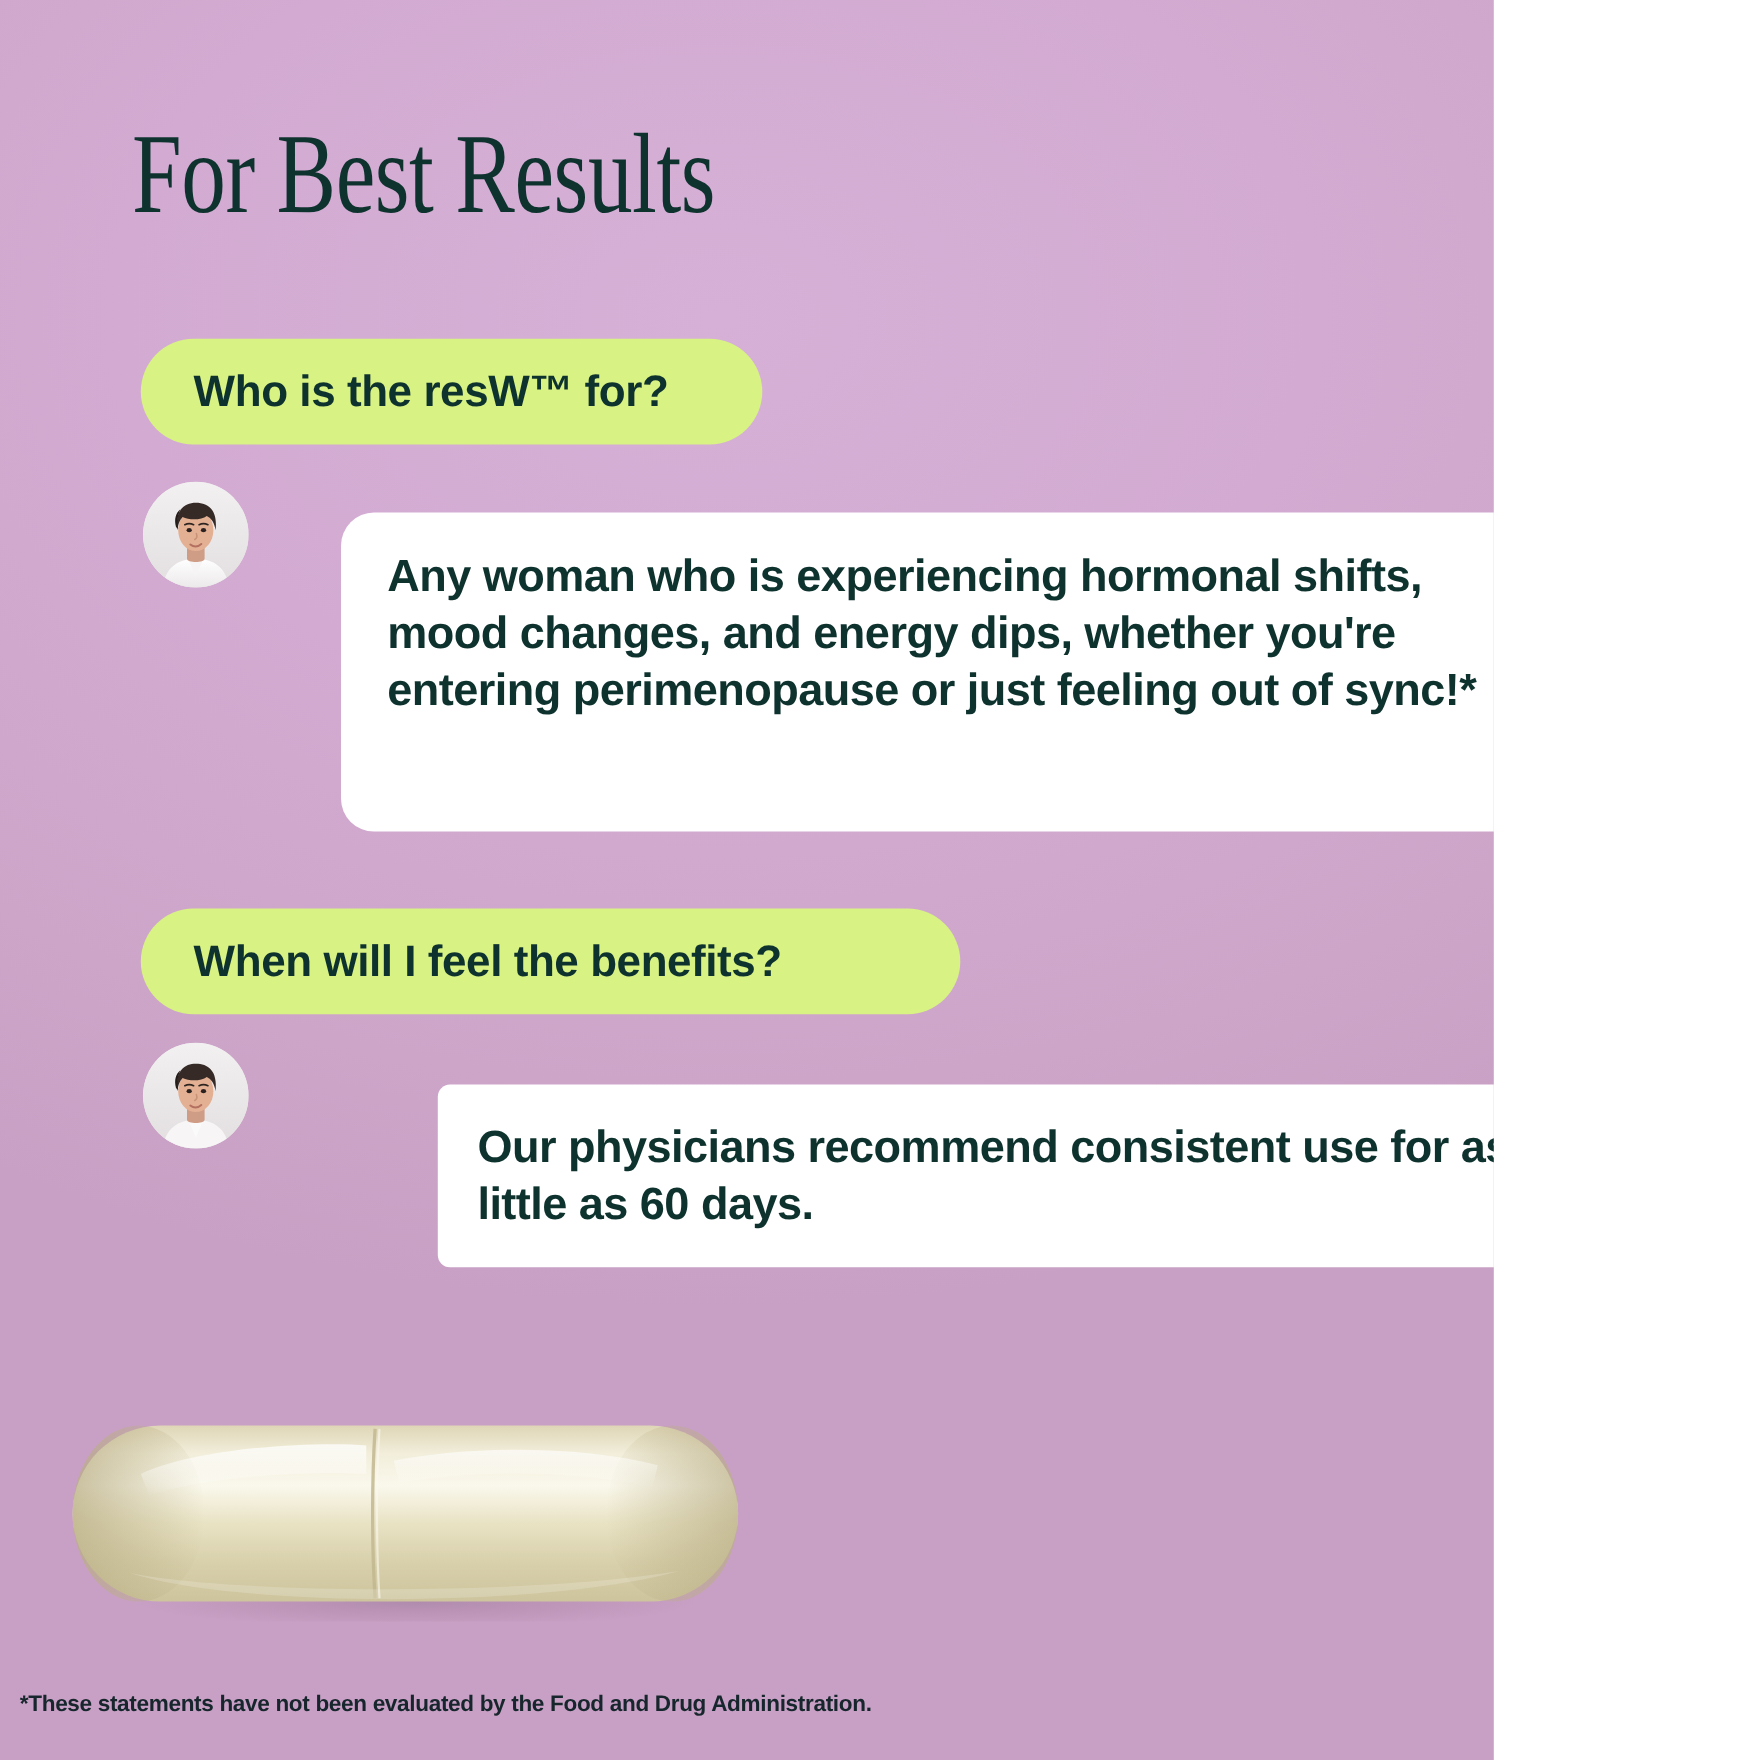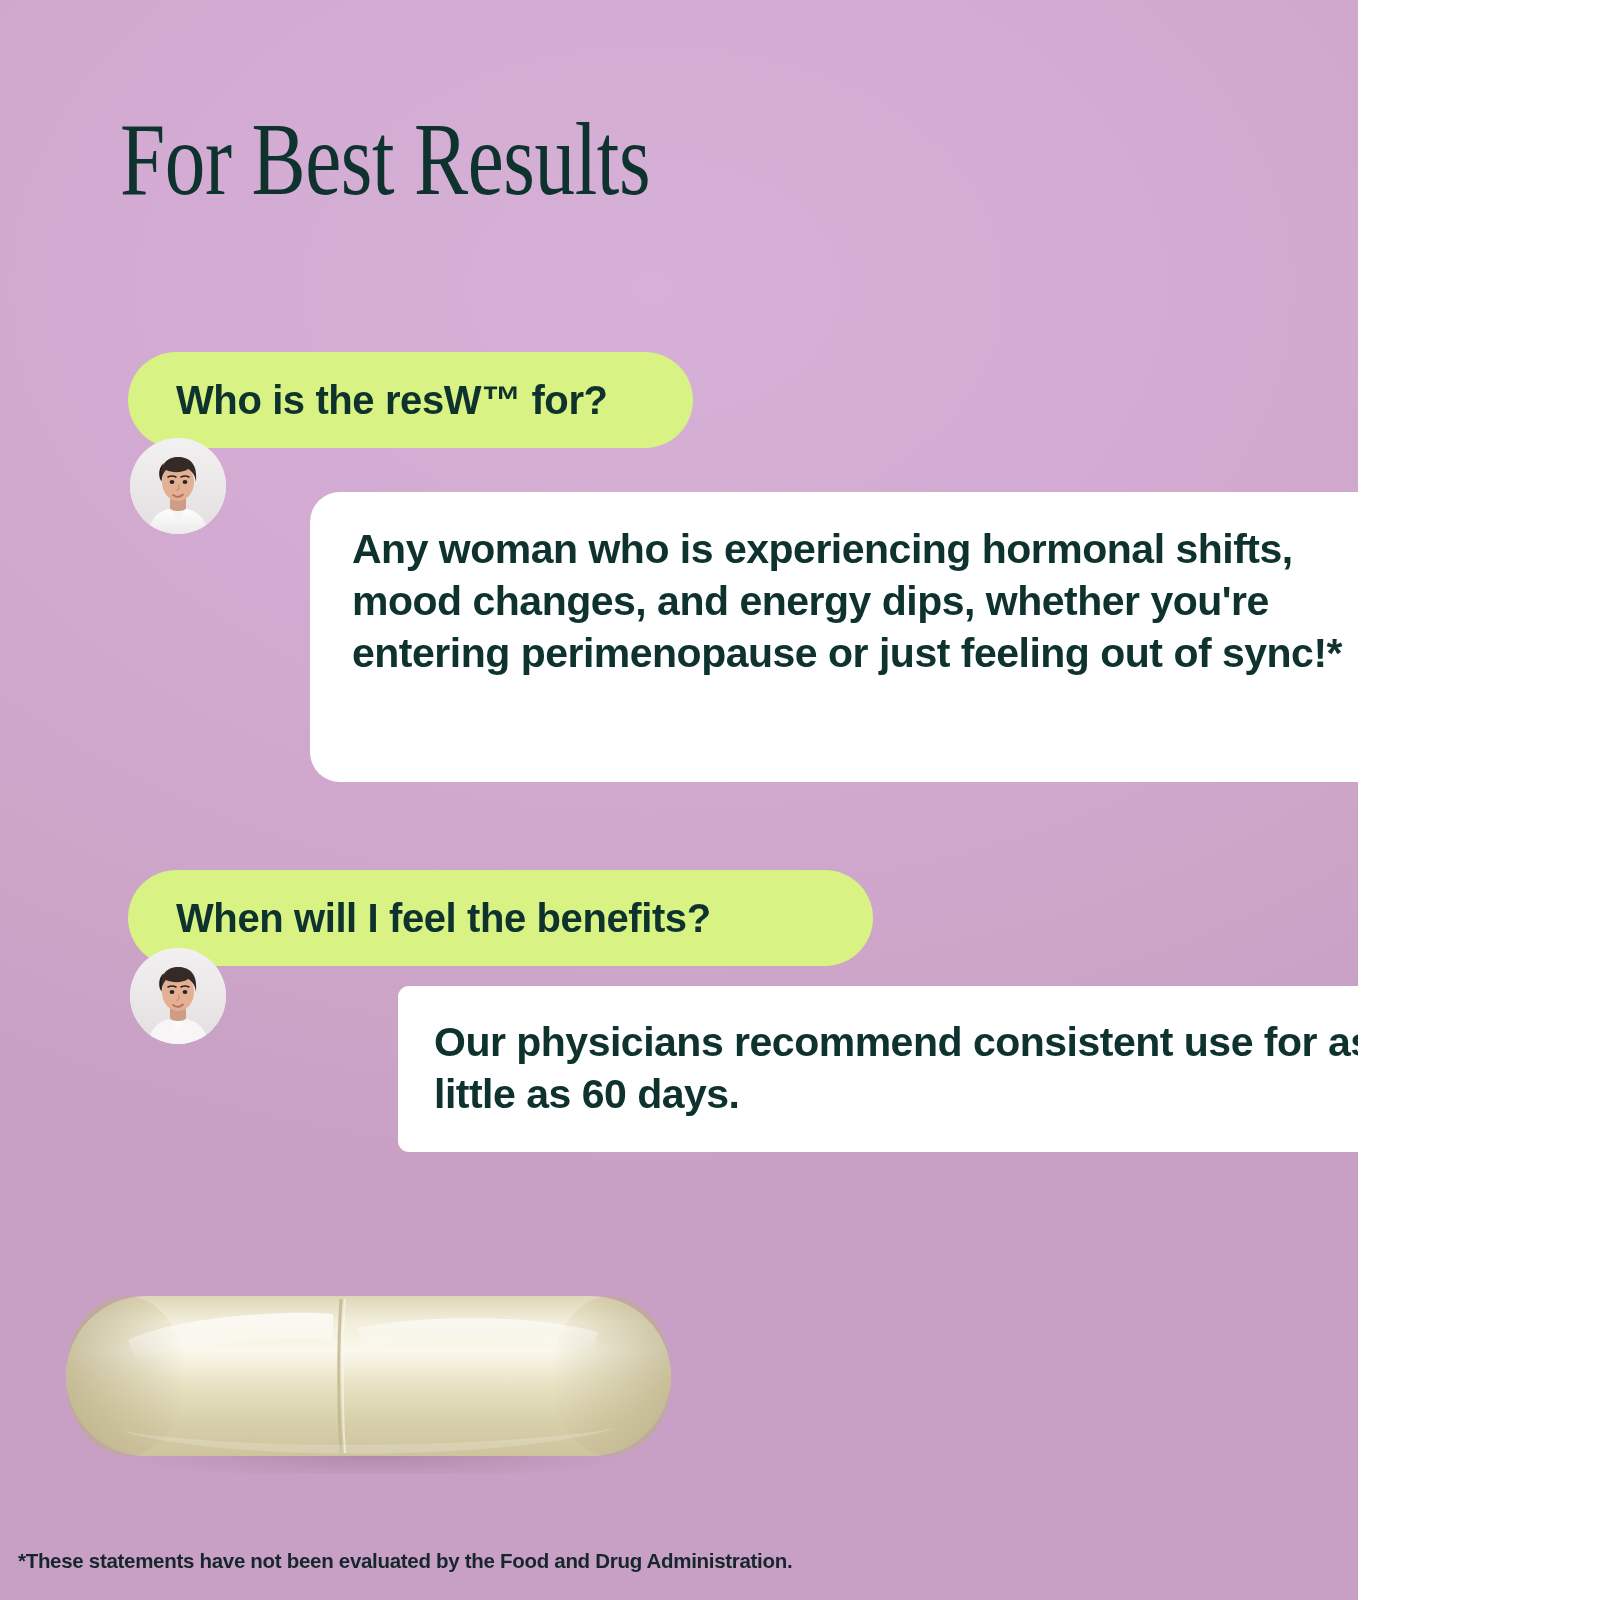--- a/index.html
+++ b/index.html
@@ -49,7 +49,6 @@
     padding: 0 48px;
     box-sizing: border-box;
     white-space: nowrap;
-    margin-top: 44px;
   }
   #q-pill-1 { left: 128px; top: 308px; width: 565px; height: 96px; }
   #q-pill-2 { left: 128px; top: 826px; width: 745px; height: 96px; }

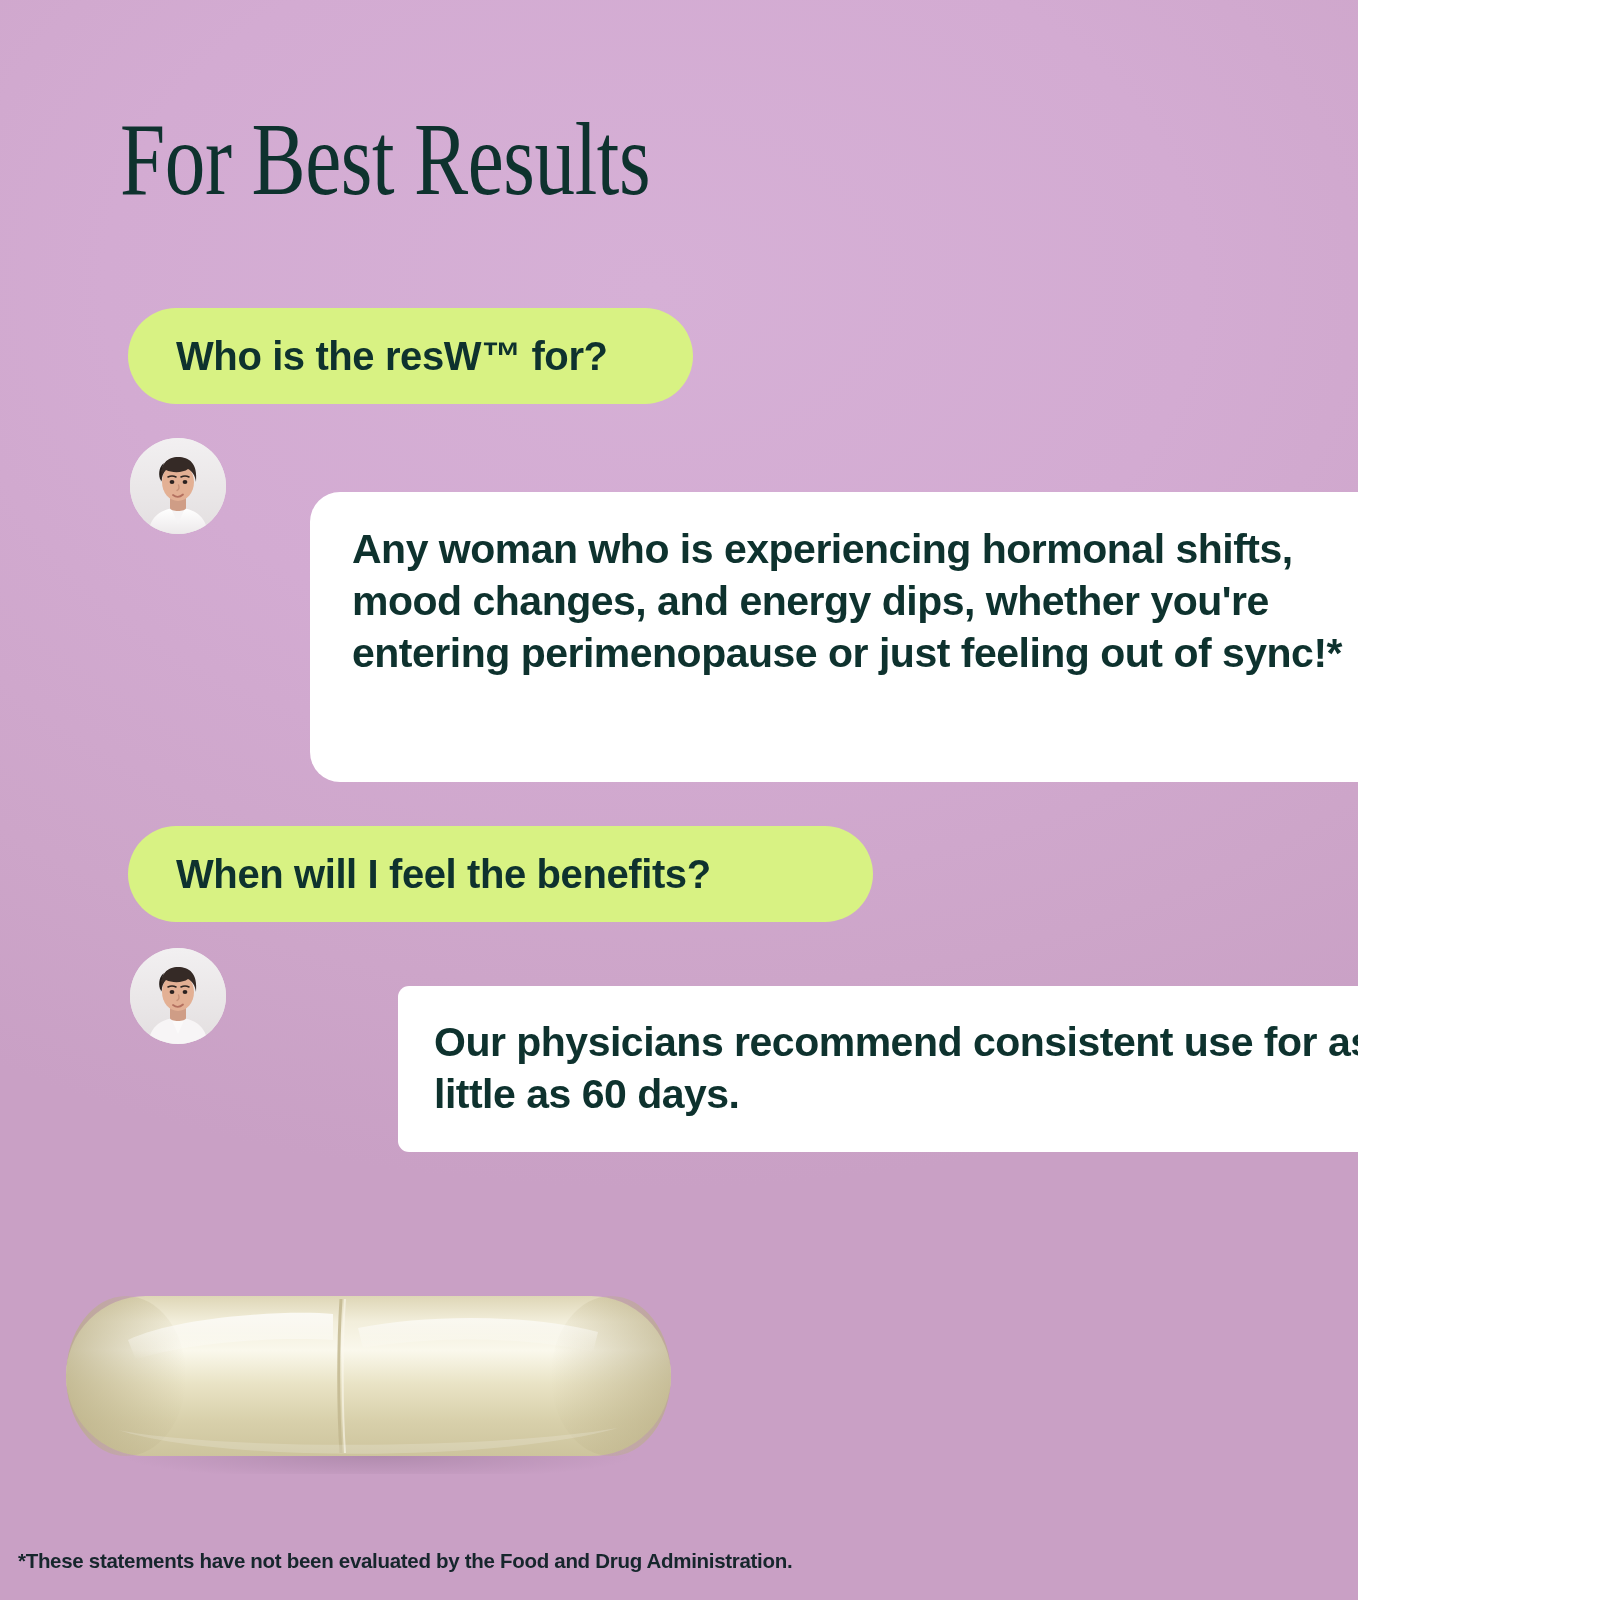--- a/index.html
+++ b/index.html
@@ -77,7 +77,7 @@
     box-sizing: border-box;
   }
   #a-bubble-1 {
-    left: 310px; top: 492px; width: 1156px; height: 290px;
+    left: 310px; top: 466px; width: 1156px; height: 290px;
     padding: 31px 56px 0 42px;
   }
   #a-bubble-2 {

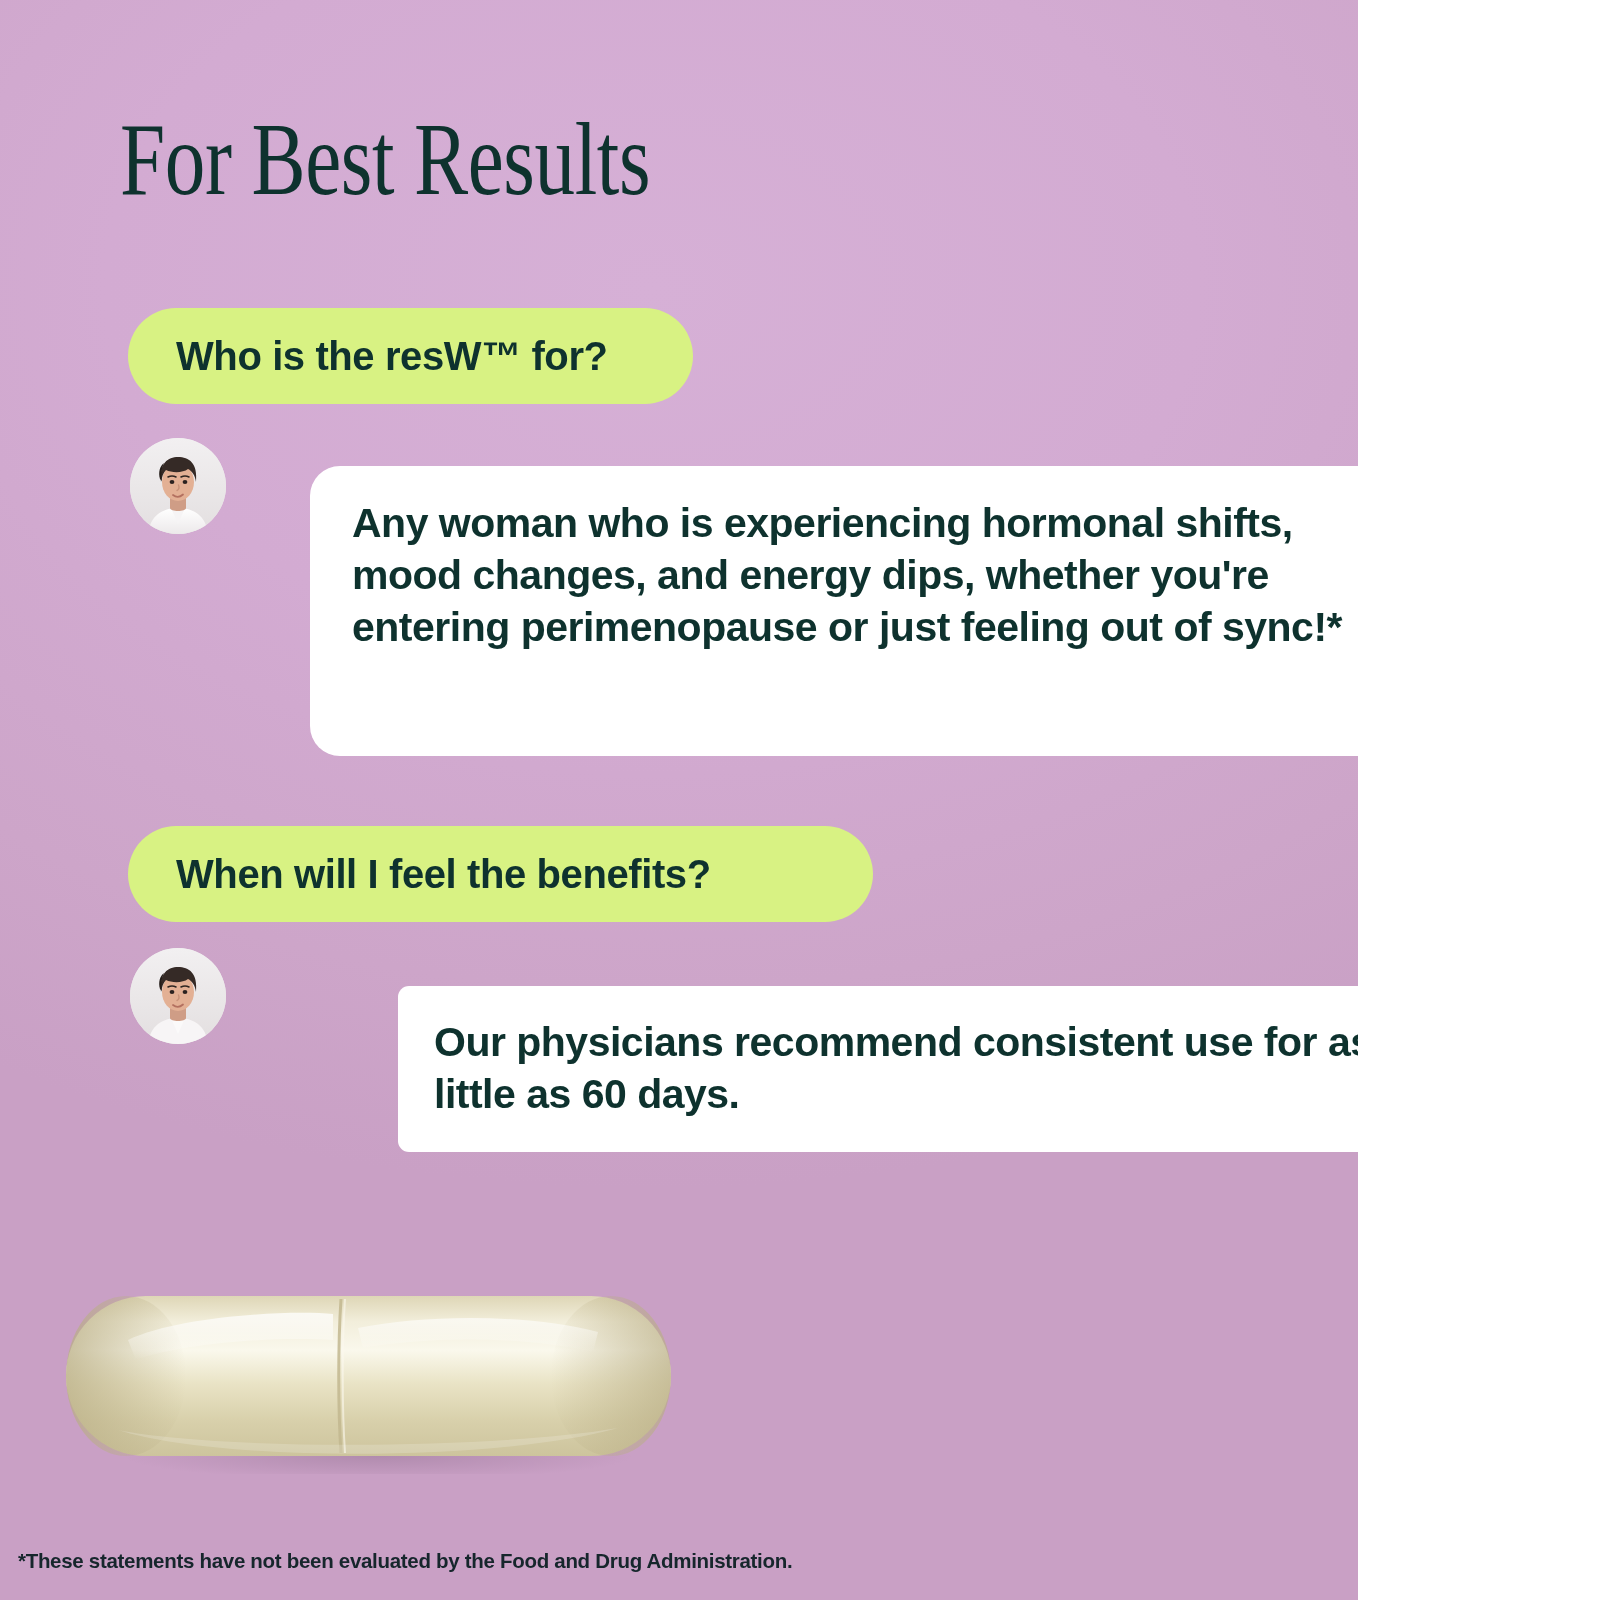--- a/index.html
+++ b/index.html
@@ -122,7 +122,6 @@
     letter-spacing: -0.3px;
     color: #16262c;
     white-space: nowrap;
-    margin-top: 12px;
   }
 </style>
 </head>

